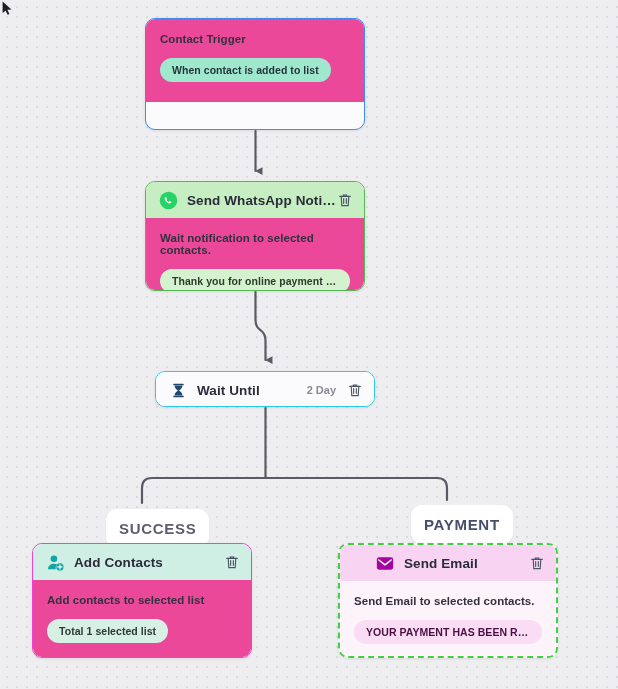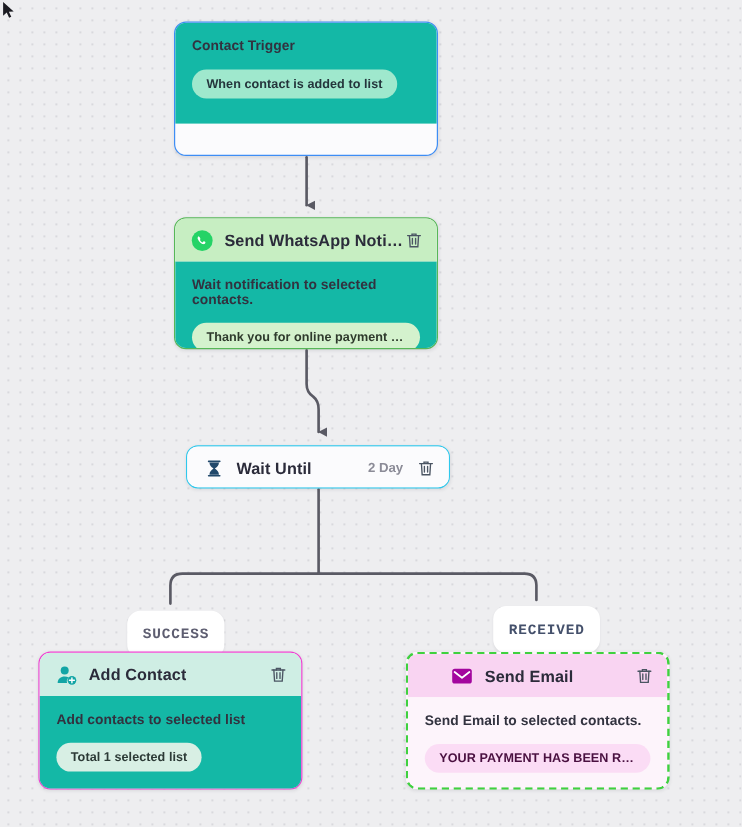--- a/index.html
+++ b/index.html
@@ -83,7 +83,7 @@
   .head-meta + .trash { margin-left: 0; }
   .node-body {
     padding: 14px 14px 16px 14px;
-    background: #14b8a6;
+    background: #ec4899;
   }
   .node-desc {
     font-size: 11.5px;

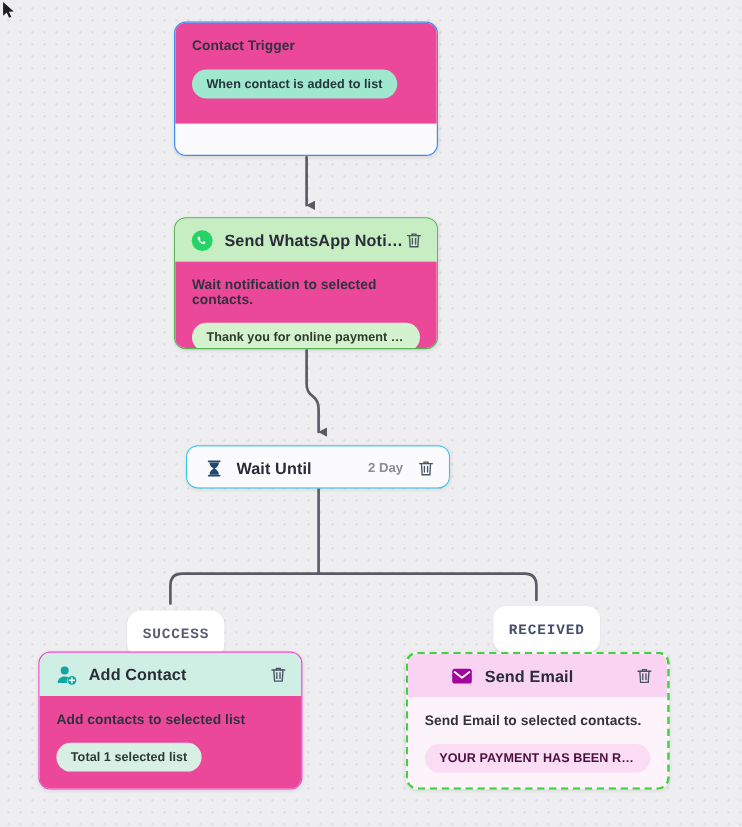--- a/index.html
+++ b/index.html
@@ -150,13 +150,12 @@
     display: flex;
     align-items: center;
     justify-content: center;
-    font-size: 12px;
+    font-size: 15px;
     font-weight: bold;
     letter-spacing: .7px;
     padding: 0 13px;
     box-sizing: border-box;
     box-shadow: 0 1px 2px rgba(40,40,60,.07);
-    font-family: Liberation Mono, monospace;
   }
   #label-success { left: 106px; top: 509px; color: #5d5d70; }
   #label-failure { left: 411px; top: 505px; color: #44506b; }

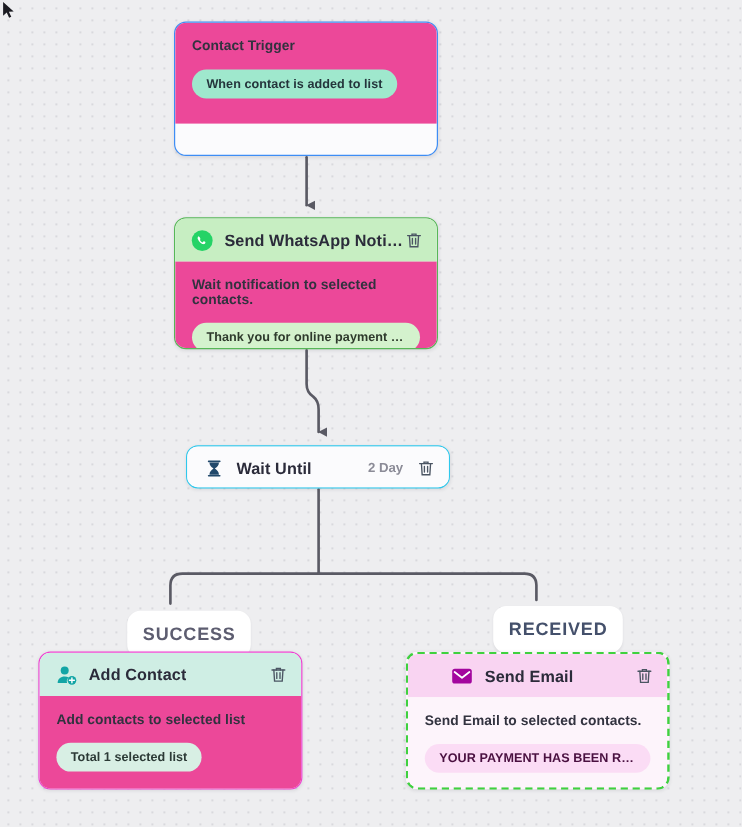--- a/index.html
+++ b/index.html
@@ -244,7 +244,7 @@
   </div>
 
   <div class="branch-label" id="label-success">SUCCESS</div>
-  <div class="branch-label" id="label-failure">RECEIVED</div>
+  <div class="branch-label" id="label-failure">PAYMENT</div>
 
   <div class="node" id="node-add">
     <div class="node-head">

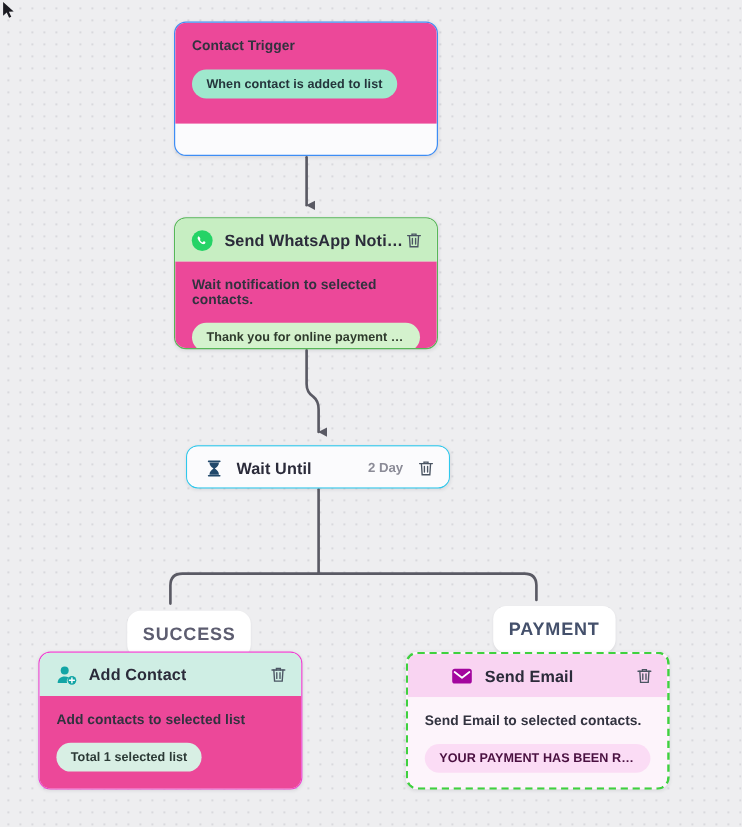--- a/index.html
+++ b/index.html
@@ -256,7 +256,7 @@
           <path d="M17.6 15 v5.2 M15 17.6 h5.2" stroke="#ffffff" stroke-width="1.5" stroke-linecap="round"></path>
         </svg>
       </span>
-      <span class="node-title">Add Contact</span>
+      <span class="node-title">Add Contacts</span>
       <span class="trash">
         <svg width="16" height="16" viewBox="0 0 24 24" fill="none" stroke="#4b5563" stroke-width="1.7" stroke-linecap="round">
           <path d="M4 6.5 h16"></path>

